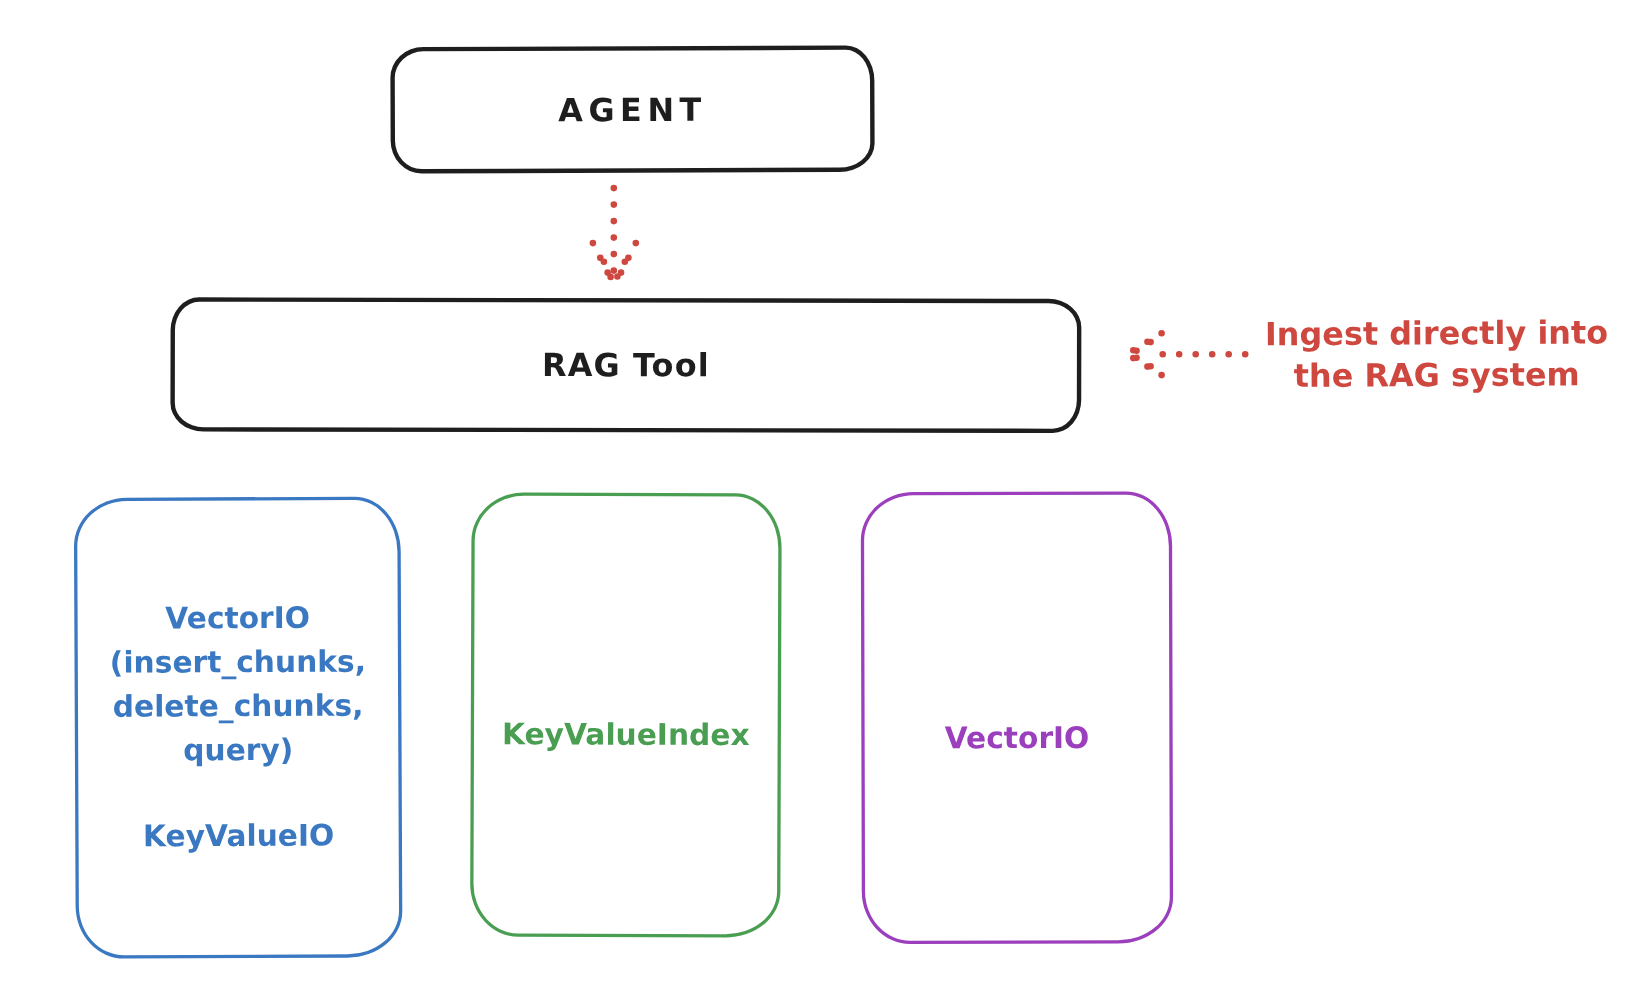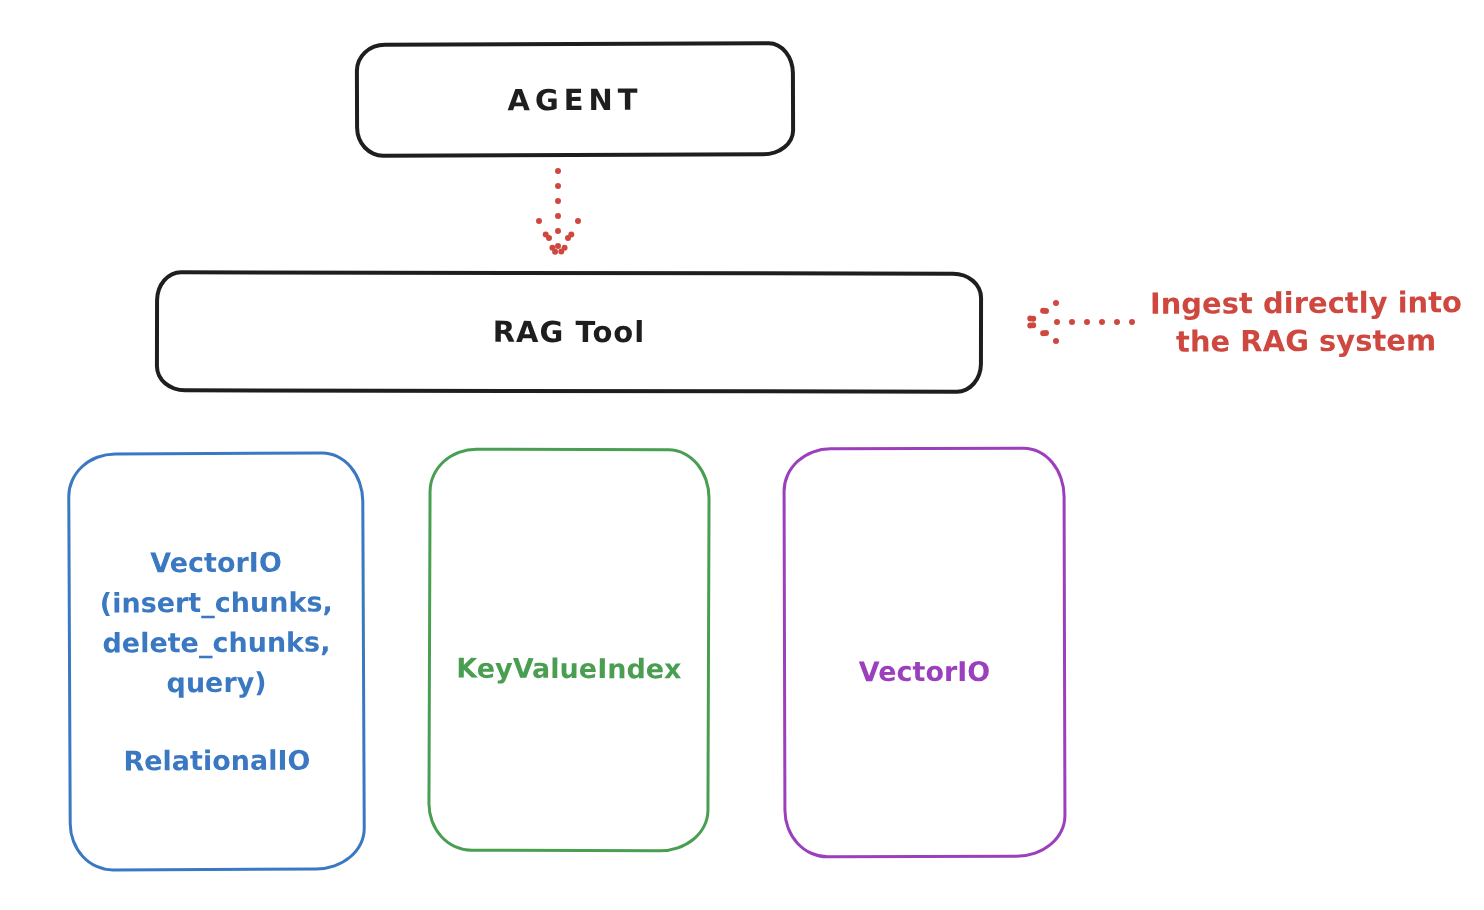--- a/index.html
+++ b/index.html
@@ -154,7 +154,7 @@
 (insert_chunks,
 delete_chunks,
 query)</div>
-    <div class="index">RelationalIO</div>
+    <div class="index">KeyValueIO</div>
   </div>
 
   <div class="node store keyvalue">

